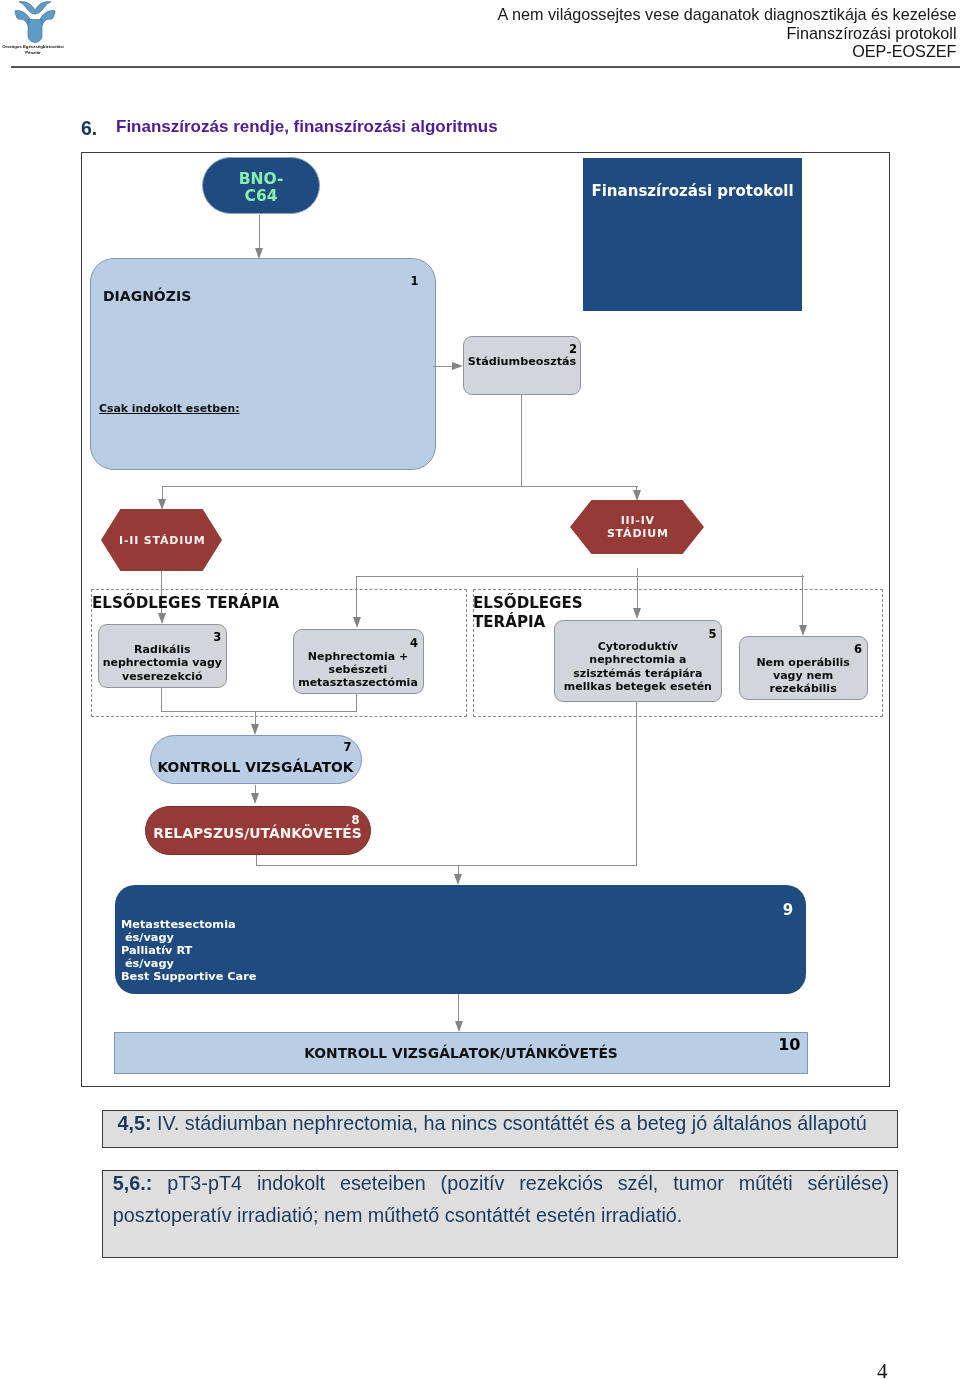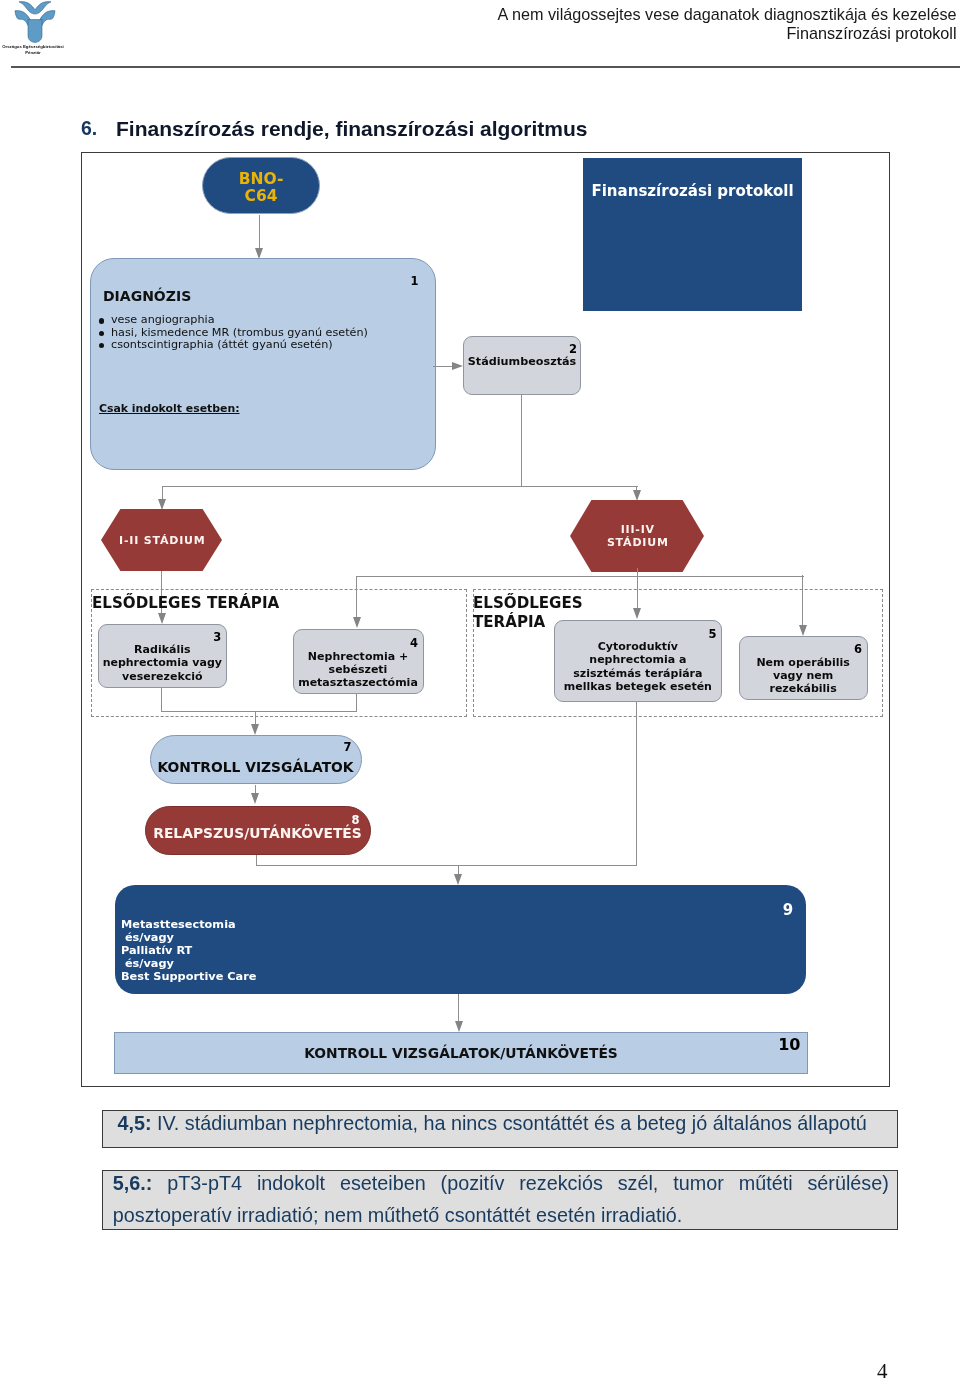--- a/index.html
+++ b/index.html
@@ -122,6 +122,7 @@
 <div class="abs" id="hdr-text">
   <div>A nem világossejtes vese daganatok diagnosztikája és kezelése</div>
   <div class="l2">Finanszírozási protokoll</div>
+  <div class="l2">OEP-EOSZEF</div>
 </div>
 <div class="abs" id="hdr-rule"></div>
 

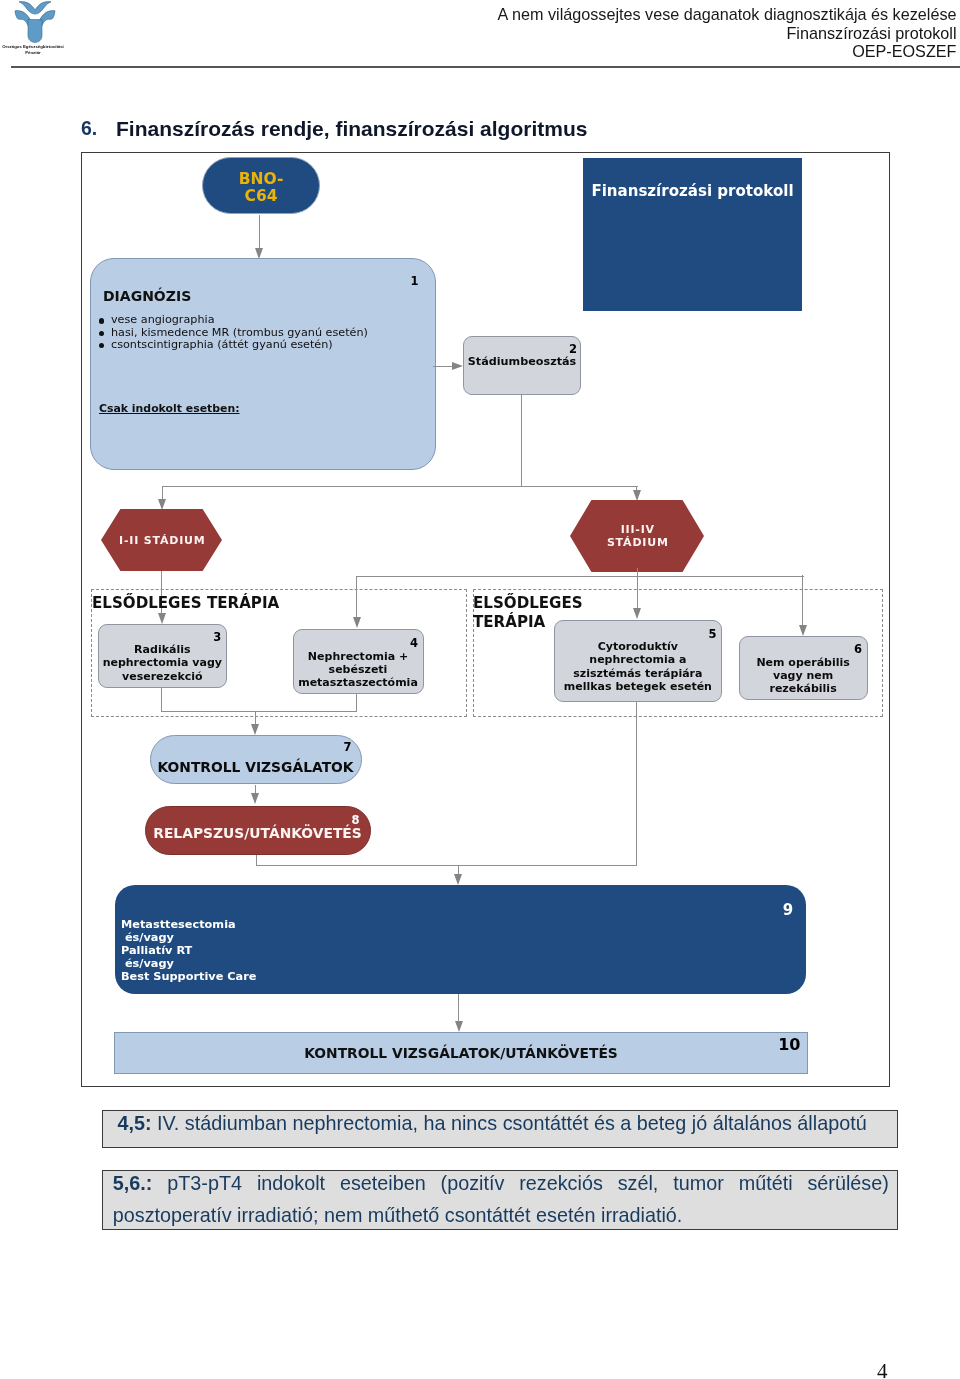--- a/index.html
+++ b/index.html
@@ -16,7 +16,7 @@
 
   
   #sec-num{left:81px;top:117px;font-size:19.5px;font-weight:bold;color:#17365d;}
-  #sec-title{left:116px;top:117px;font-size:21px;font-weight:bold;color:#0f172a;white-space:nowrap;}
+  #sec-title{left:116px;top:117px;font-size:17px;font-weight:bold;color:#4c1d95;white-space:nowrap;}
 
   
   #chart{left:81px;top:152px;width:809px;height:935px;border:1.3px solid #3b3b3b;box-sizing:border-box;}

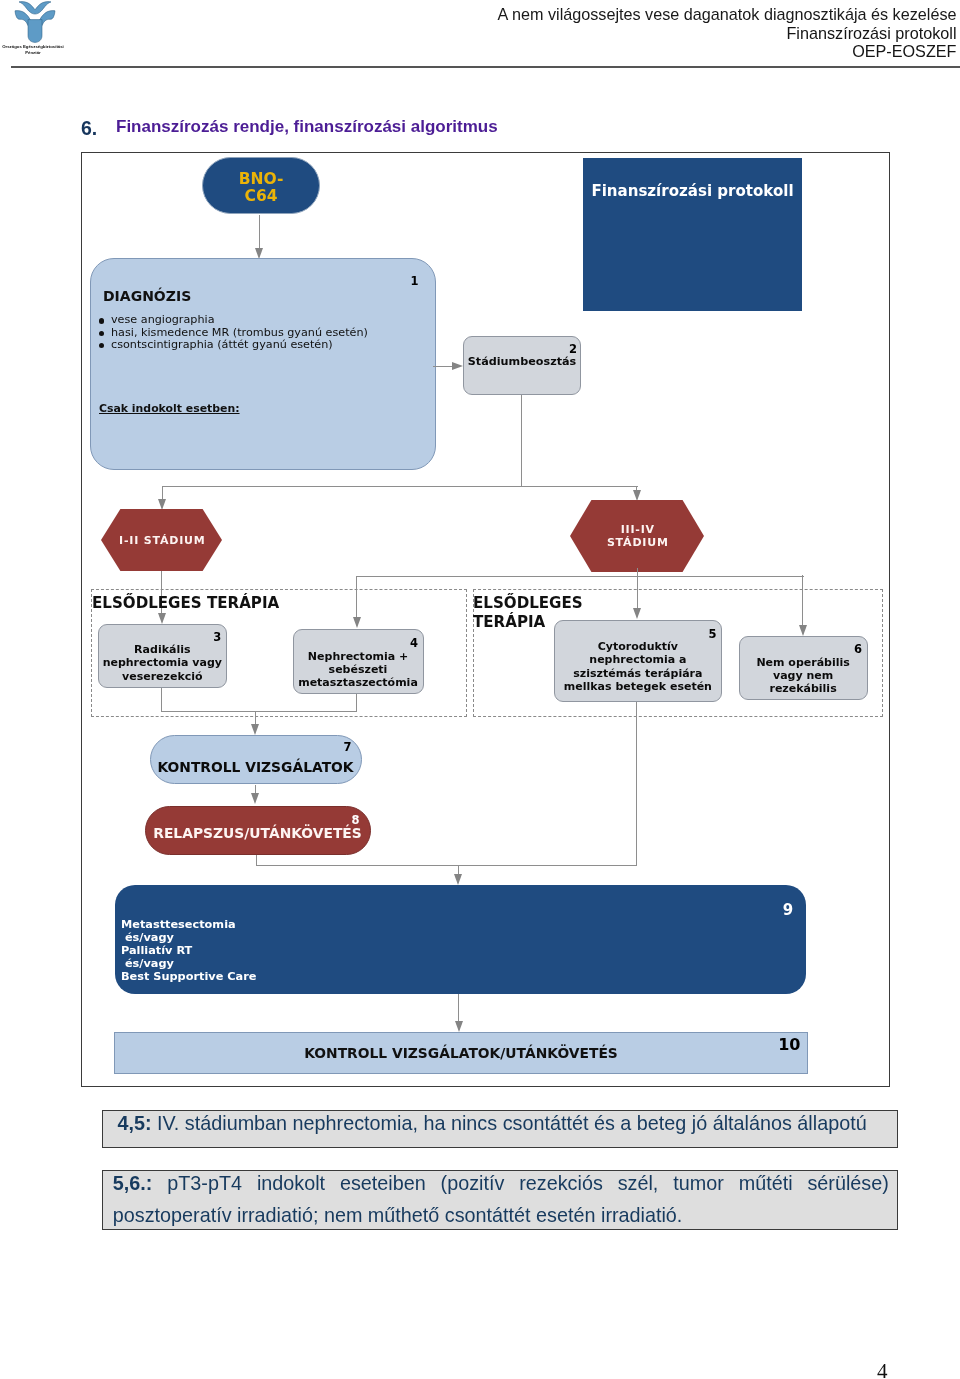--- a/index.html
+++ b/index.html
@@ -29,7 +29,7 @@
         text-align:center;font-weight:bold;box-sizing:border-box;}
   .rr{border-radius:9px;display:flex;align-items:center;justify-content:center;
         text-align:center;font-weight:bold;box-sizing:border-box;}
-  .navy{background:#1f4b80;border:1px solid #8fa4bc;color:#eab308;}
+  .navy{background:#1f4b80;border:1px solid #8fa4bc;color:#86efac;}
   .ltblue{background:#b9cde4;border:1px solid #8098b7;color:#0b0b0b;}
   .red{background:#953a36;border:1px solid #7a2f2c;color:#fdf4f2;}
   .gray{background:#d2d6dc;border:1px solid #9096a0;color:#0b0b0b;}

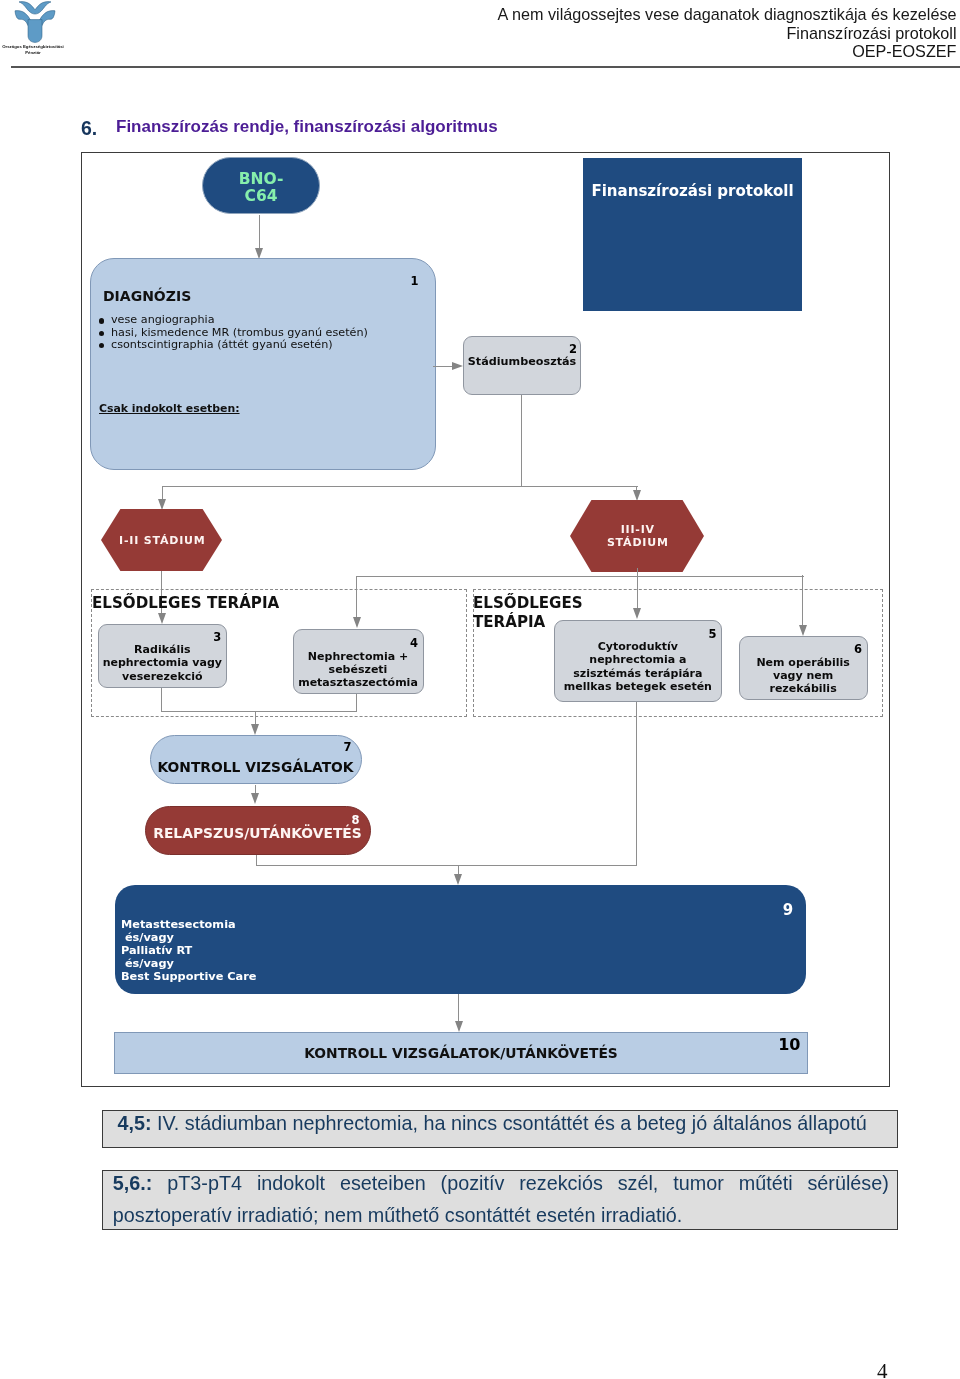--- a/index.html
+++ b/index.html
@@ -149,11 +149,6 @@
   <div class="num" id="diagnum">1</div>
   <div class="dg-h">DIAGNÓZIS</div>
   <div class="dg-sub">Csak indokolt esetben:</div>
-  <ul class="dg-list">
-    <li>vese angiographia</li>
-    <li>hasi, kismedence MR (trombus gyanú esetén)</li>
-    <li>csontscintigraphia (áttét gyanú esetén)</li>
-  </ul>
 </div>
 
 <div class="hline" style="left:433px;top:365.5px;width:19px"></div>

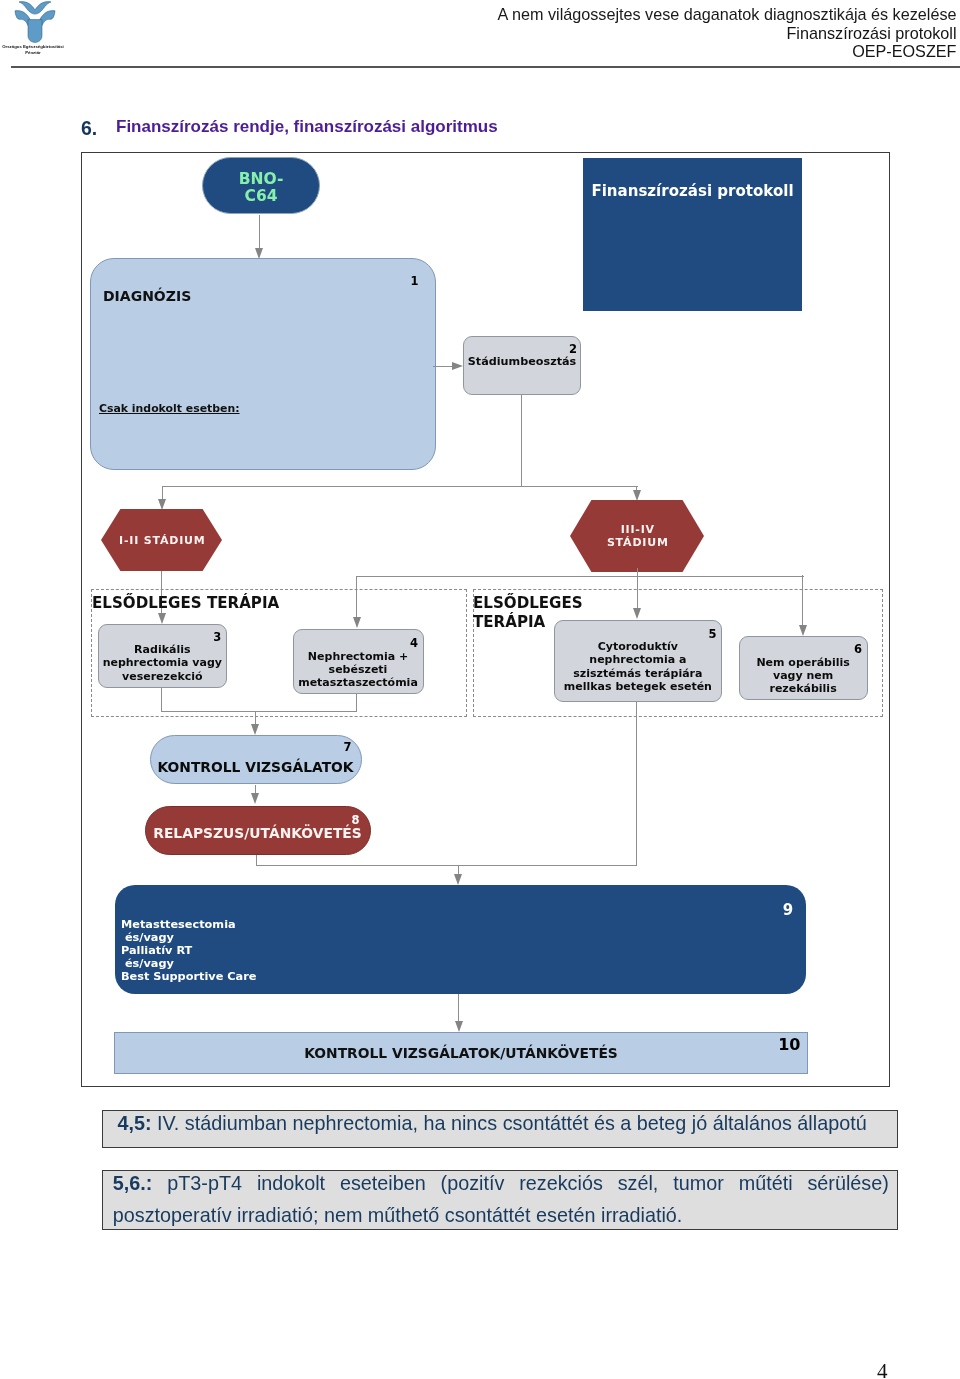--- a/index.html
+++ b/index.html
@@ -68,7 +68,7 @@
        font-weight:bold;color:#fdf3f1;background:#953a36;
        clip-path:polygon(0% 50%, 16% 0%, 84% 0%, 100% 50%, 84% 100%, 16% 100%);}
   #hexL{left:101px;top:509px;width:121px;height:62px;font-size:11px;letter-spacing:.8px;padding-left:1.6px;}
-  #hexR{left:570px;top:500px;width:134px;height:72px;font-size:11px;letter-spacing:.8px;line-height:13px;padding-left:1.6px;}
+  #hexR{left:570px;top:500px;width:134px;height:54px;font-size:11px;letter-spacing:.8px;line-height:13px;padding-left:1.6px;}
 
   #dashL{left:91.3px;top:589.3px;width:376.1px;height:128.1px;}
   #dashR{left:473.2px;top:589.3px;width:409.8px;height:128.1px;}

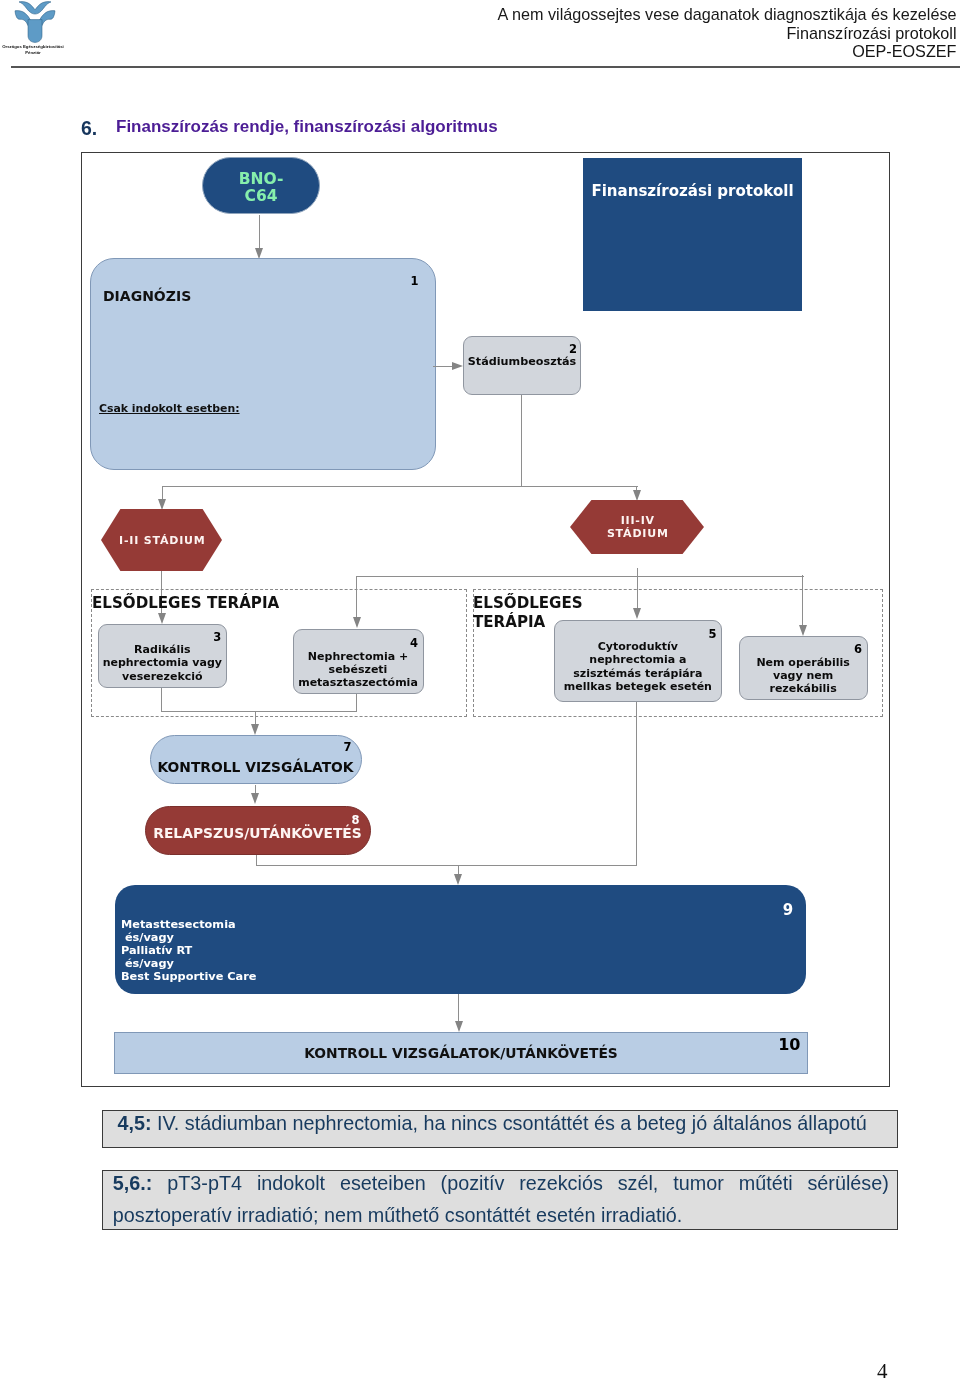--- a/index.html
+++ b/index.html
@@ -100,7 +100,7 @@
   .txtbox{position:absolute;background:#dedede;border:1.4px solid #3a3a3a;box-sizing:border-box;
           color:#173a5e;font-size:19.8px;line-height:31.3px;font-family:"Liberation Sans",sans-serif;}
   #note1{left:102.4px;top:1109.6px;width:795.4px;height:38.7px;padding:0px 0 0 14px;}
-  #note2{left:102.4px;top:1170px;width:795.4px;height:60px;padding:0px 8px 0 9.4px;text-align:justify;}
+  #note2{left:102.4px;top:1170px;width:795.4px;height:88px;padding:0px 8px 0 9.4px;text-align:justify;}
   .txtbox > .inner{display:block;position:relative;top:-2.6px;}
   #pagenum{left:877px;top:1359px;font-size:21px;color:#111;font-family:"Liberation Serif",serif;}
 </style>

